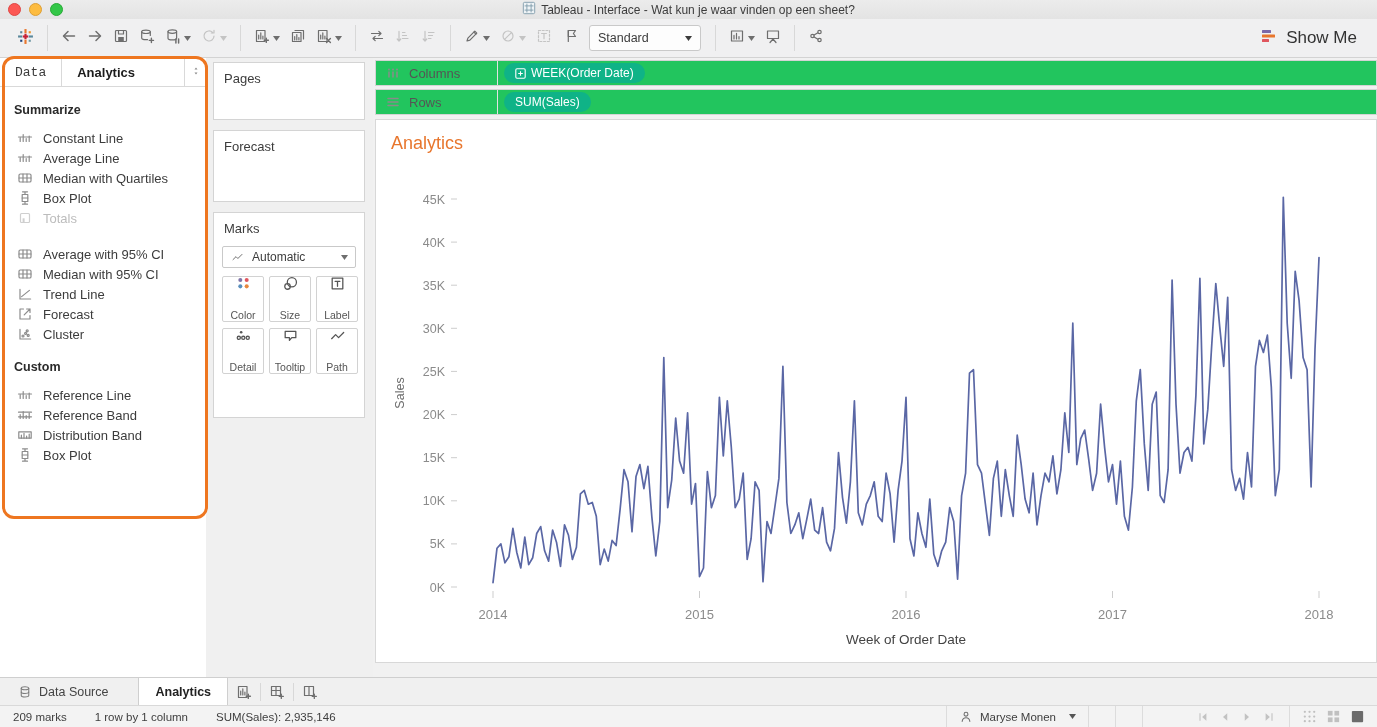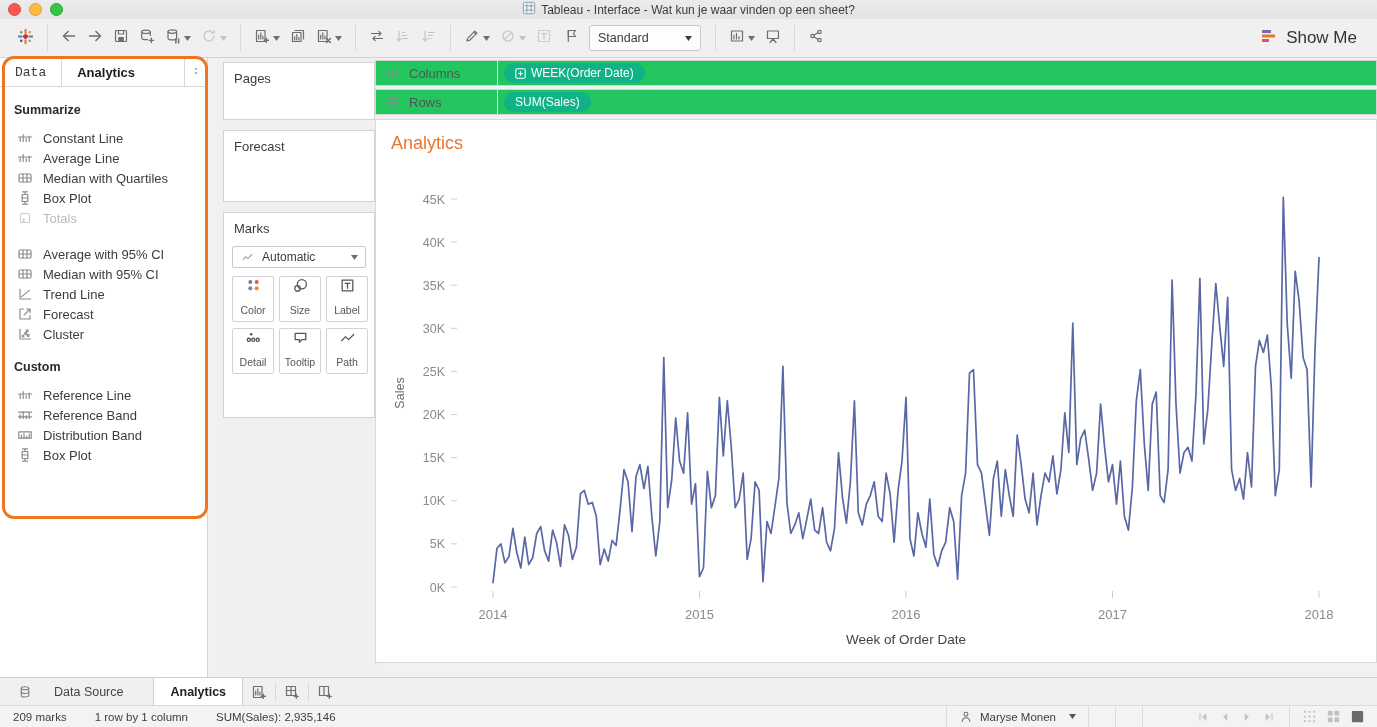--- a/index.html
+++ b/index.html
@@ -40,7 +40,7 @@
   .pane-item.disabled .pi-icon{color:#cfcfcf;}
   #orange-ring{left:2px;top:56px;width:200px;height:457px;border:3px solid #ee7620;border-radius:12px;pointer-events:none;z-index:40;}
   
-  #cards-col{left:216px;top:58px;width:167px;height:619px;background:#f0f0f0;}
+  #cards-col{left:206px;top:58px;width:167px;height:619px;background:#f0f0f0;}
   .card{position:absolute;left:7px;width:152px;background:#fff;border:1px solid #d4d4d4;box-sizing:border-box;}
   .card-label{font-size:13px;color:#3c3c3c;padding:8px 10px 0 10px;}
   #card-pages{top:4px;height:58px;}

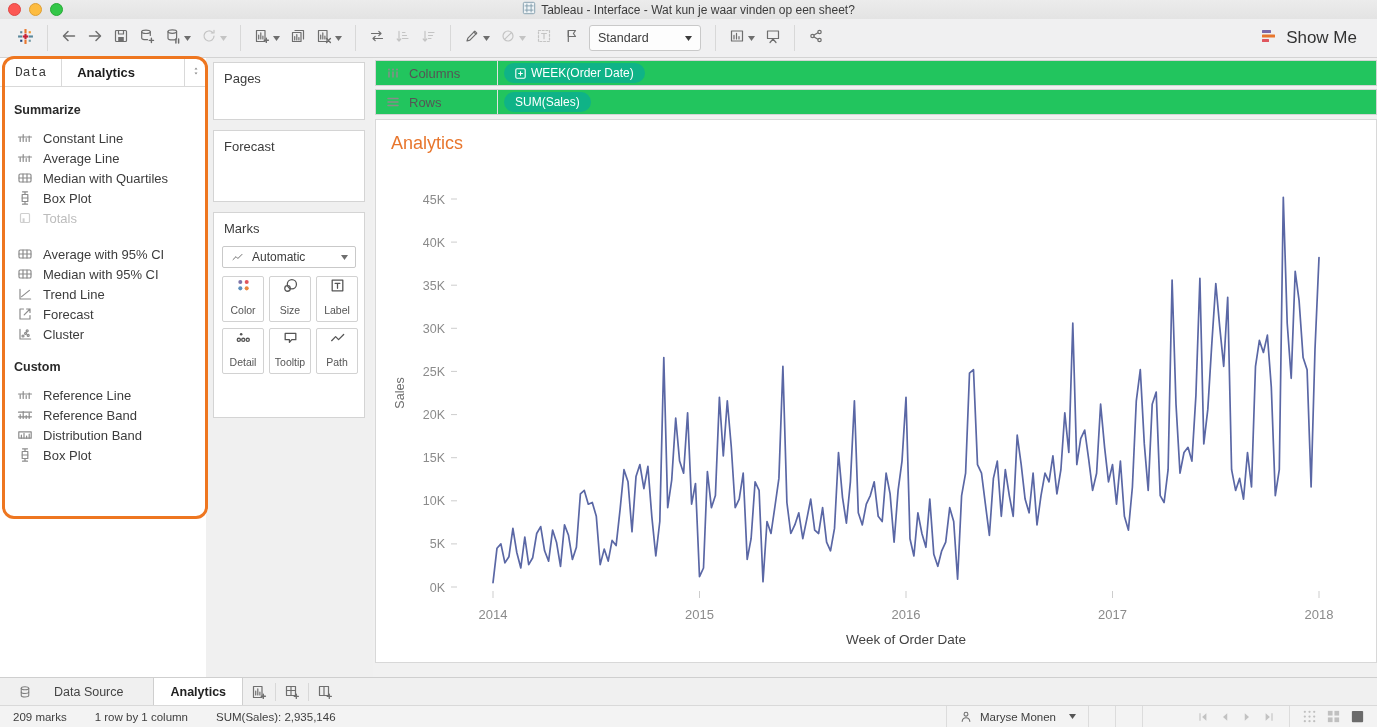--- a/index.html
+++ b/index.html
@@ -51,7 +51,7 @@
   #mark-type .caret{margin-left:auto;color:#6e6e6e;}
   #marks-grid{position:absolute;left:8px;top:63px;width:136px;display:grid;grid-template-columns:repeat(3,42px);grid-gap:6px 5px;}
   .mark-btn{height:44px;border:1px solid #d2d2d2;border-radius:2px;background:#fff;display:flex;flex-direction:column;
-    align-items:center;justify-content:flex-start;gap:10px;color:#6f6f6f;}
+    align-items:center;justify-content:flex-end;gap:17px;color:#6f6f6f;}
   .mark-btn span{font-size:10.5px;color:#555;}
   
   .shelf{left:375px;width:1002px;height:26px;background:#22c55e;border:1px solid #d4d4d4;box-sizing:border-box;display:flex;align-items:center;}

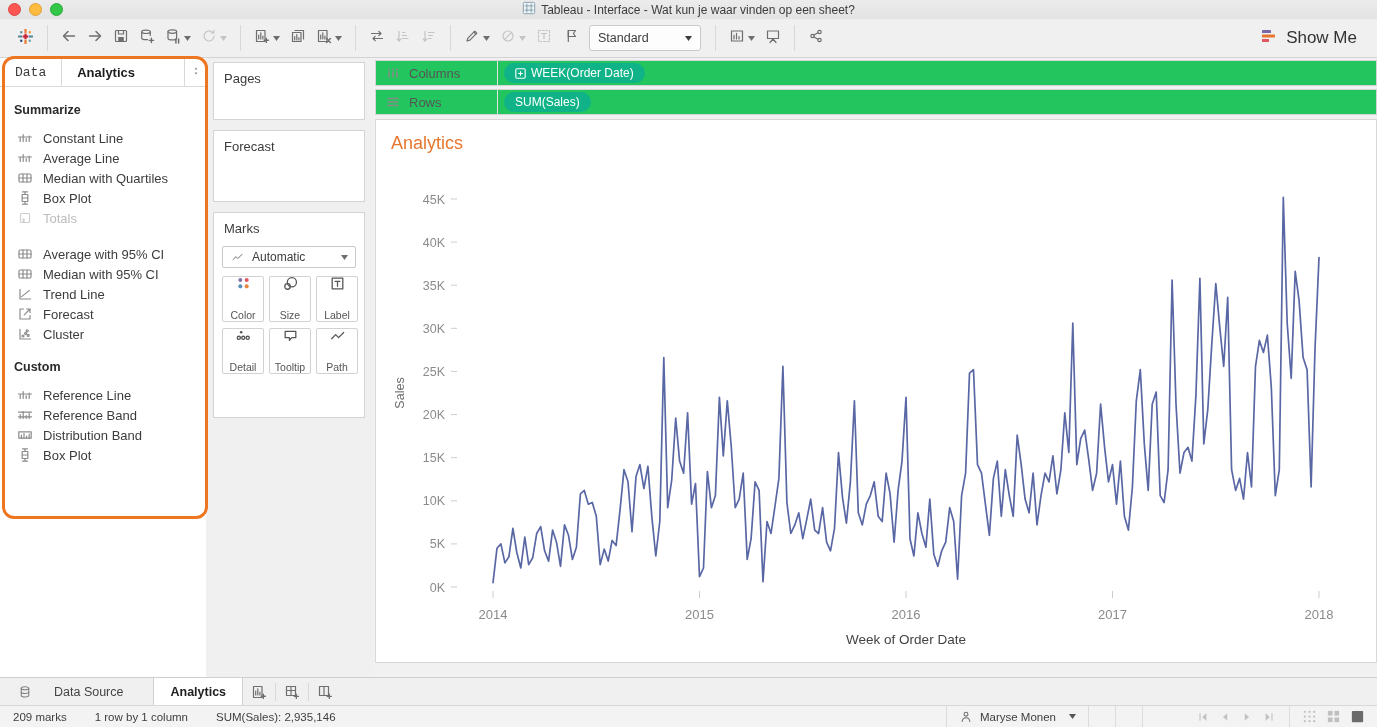--- a/index.html
+++ b/index.html
@@ -68,7 +68,7 @@
   #chart-svg-holder{position:absolute;left:0;top:0;width:1002px;height:544px;}
   
   #sheet-tabs{left:0;top:677px;width:1377px;height:28px;background:#f0f0f0;border-top:1px solid #cfcfcf;display:flex;align-items:stretch;}
-  #tab-datasource{display:flex;align-items:center;gap:22px;padding:0 16px;font-size:12.5px;color:#444;margin-left:2px;}
+  #tab-datasource{display:flex;align-items:center;gap:7px;padding:0 16px;font-size:12.5px;color:#444;margin-left:2px;}
   #tab-datasource .sh-icon{color:#7d7d7d;display:flex;}
   #tab-active{display:flex;align-items:center;padding:0 16px;font-size:12.5px;font-weight:bold;color:#222;background:#fff;
     border-left:1px solid #cfcfcf;border-right:1px solid #cfcfcf;margin-left:14px;}

